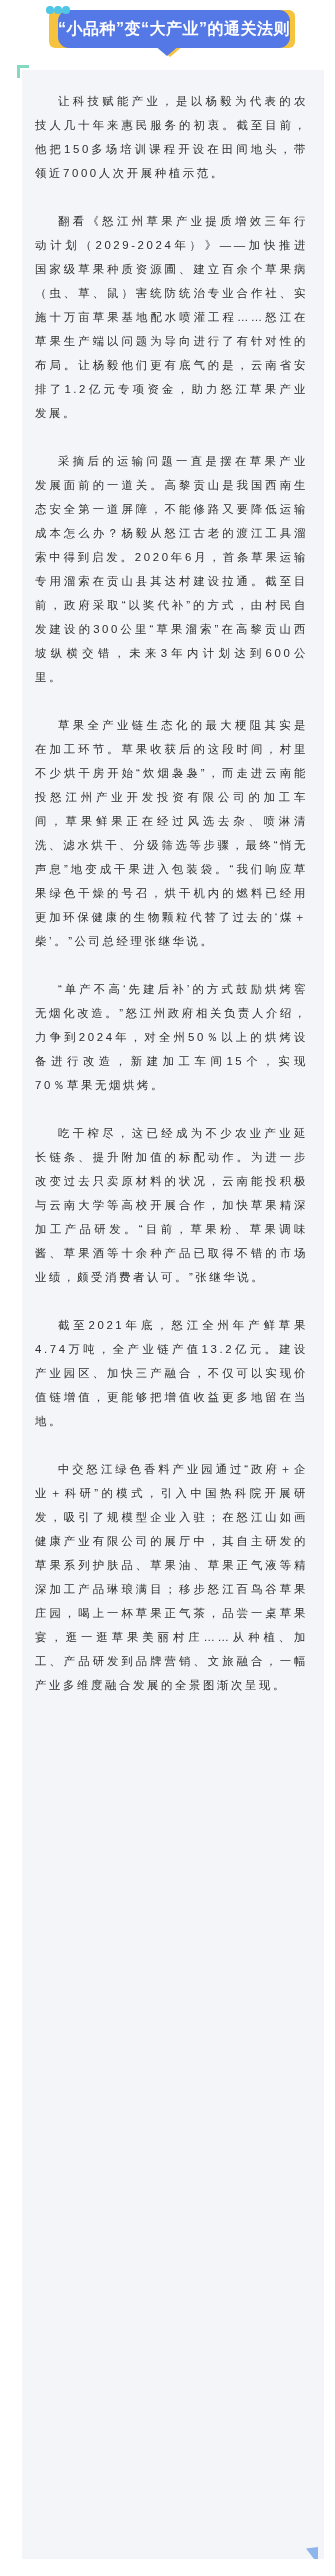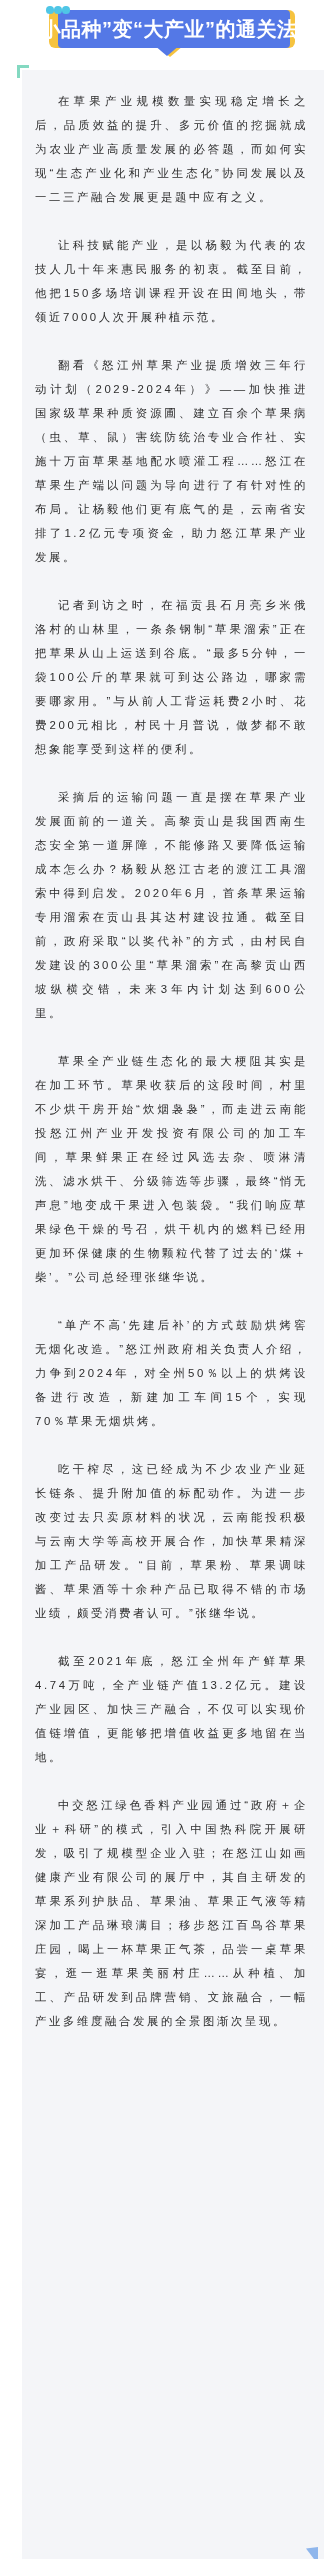--- a/index.html
+++ b/index.html
@@ -55,13 +55,13 @@
     position:absolute;
     inset:0;
     background:var(--bubble);
-    border-radius:4px;
+    border-radius:11px;
     z-index:3;
     display:flex;
     align-items:center;
     justify-content:center;
     color:var(--title-text);
-    font-size:20px;
+    font-size:16px;
     font-weight:bold;
     letter-spacing:0.5px;
     white-space:nowrap;

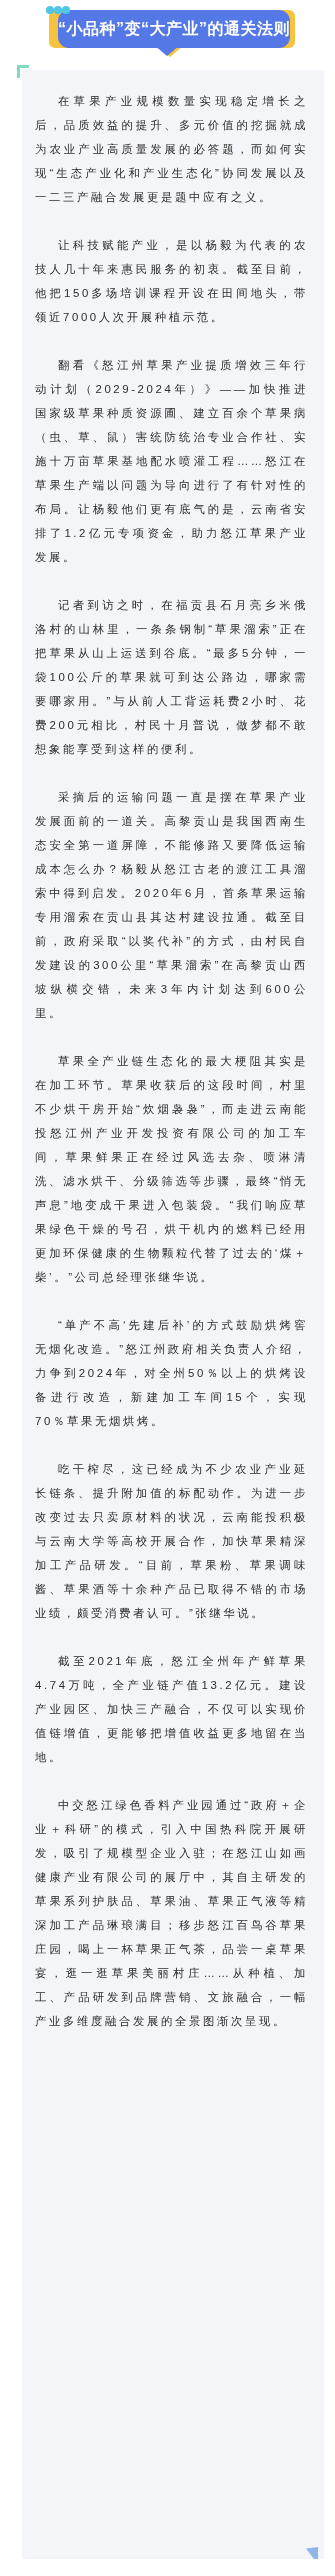--- a/index.html
+++ b/index.html
@@ -129,7 +129,6 @@
 <div class="content-box">
   <div class="corner-bracket"></div>
 
-  <p class="article-paragraph">在草果产业规模数量实现稳定增长之后，品质效益的提升、多元价值的挖掘就成为农业产业高质量发展的必答题，而如何实现“生态产业化和产业生态化”协同发展以及一二三产融合发展更是题中应有之义。</p>
   <p class="article-paragraph">让科技赋能产业，是以杨毅为代表的农技人几十年来惠民服务的初衷。截至目前，他把150多场培训课程开设在田间地头，带领近7000人次开展种植示范。</p>
   <p class="article-paragraph">翻看《怒江州草果产业提质增效三年行动计划（2029-2024年）》——加快推进国家级草果种质资源圃、建立百余个草果病（虫、草、鼠）害统防统治专业合作社、实施十万亩草果基地配水喷灌工程……怒江在草果生产端以问题为导向进行了有针对性的布局。让杨毅他们更有底气的是，云南省安排了1.2亿元专项资金，助力怒江草果产业发展。</p>
   <p class="article-paragraph">记者到访之时，在福贡县石月亮乡米俄洛村的山林里，一条条钢制“草果溜索”正在把草果从山上运送到谷底。“最多5分钟，一袋100公斤的草果就可到达公路边，哪家需要哪家用。”与从前人工背运耗费2小时、花费200元相比，村民十月普说，做梦都不敢想象能享受到这样的便利。</p>

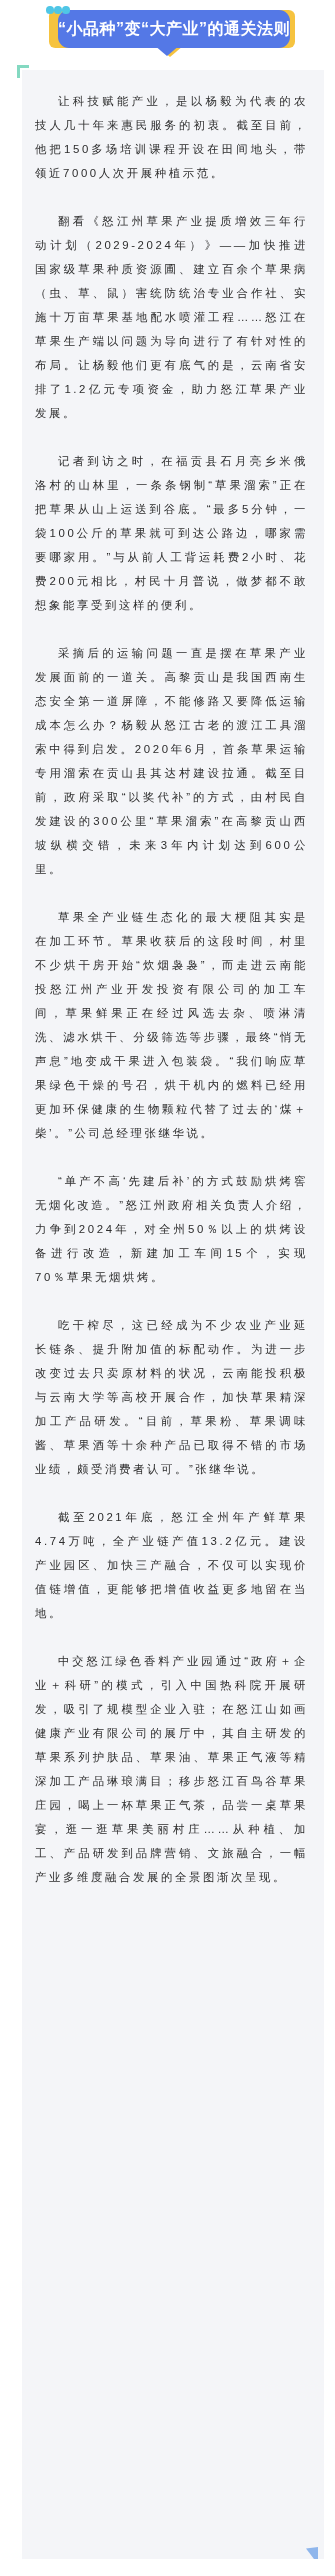--- a/index.html
+++ b/index.html
@@ -131,7 +131,6 @@
 
   <p class="article-paragraph">让科技赋能产业，是以杨毅为代表的农技人几十年来惠民服务的初衷。截至目前，他把150多场培训课程开设在田间地头，带领近7000人次开展种植示范。</p>
   <p class="article-paragraph">翻看《怒江州草果产业提质增效三年行动计划（2029-2024年）》——加快推进国家级草果种质资源圃、建立百余个草果病（虫、草、鼠）害统防统治专业合作社、实施十万亩草果基地配水喷灌工程……怒江在草果生产端以问题为导向进行了有针对性的布局。让杨毅他们更有底气的是，云南省安排了1.2亿元专项资金，助力怒江草果产业发展。</p>
-  <p class="article-paragraph">记者到访之时，在福贡县石月亮乡米俄洛村的山林里，一条条钢制“草果溜索”正在把草果从山上运送到谷底。“最多5分钟，一袋100公斤的草果就可到达公路边，哪家需要哪家用。”与从前人工背运耗费2小时、花费200元相比，村民十月普说，做梦都不敢想象能享受到这样的便利。</p>
   <p class="article-paragraph">采摘后的运输问题一直是摆在草果产业发展面前的一道关。高黎贡山是我国西南生态安全第一道屏障，不能修路又要降低运输成本怎么办？杨毅从怒江古老的渡江工具溜索中得到启发。2020年6月，首条草果运输专用溜索在贡山县其达村建设拉通。截至目前，政府采取“以奖代补”的方式，由村民自发建设的300公里“草果溜索”在高黎贡山西坡纵横交错，未来3年内计划达到600公里。</p>
   <p class="article-paragraph">草果全产业链生态化的最大梗阻其实是在加工环节。草果收获后的这段时间，村里不少烘干房开始“炊烟袅袅”，而走进云南能投怒江州产业开发投资有限公司的加工车间，草果鲜果正在经过风选去杂、喷淋清洗、滤水烘干、分级筛选等步骤，最终“悄无声息”地变成干果进入包装袋。“我们响应草果绿色干燥的号召，烘干机内的燃料已经用更加环保健康的生物颗粒代替了过去的‘煤＋柴’。”公司总经理张继华说。</p>
   <p class="article-paragraph">“单产不高‘先建后补’的方式鼓励烘烤窖无烟化改造。”怒江州政府相关负责人介绍，力争到2024年，对全州50％以上的烘烤设备进行改造，新建加工车间15个，实现70％草果无烟烘烤。</p>

